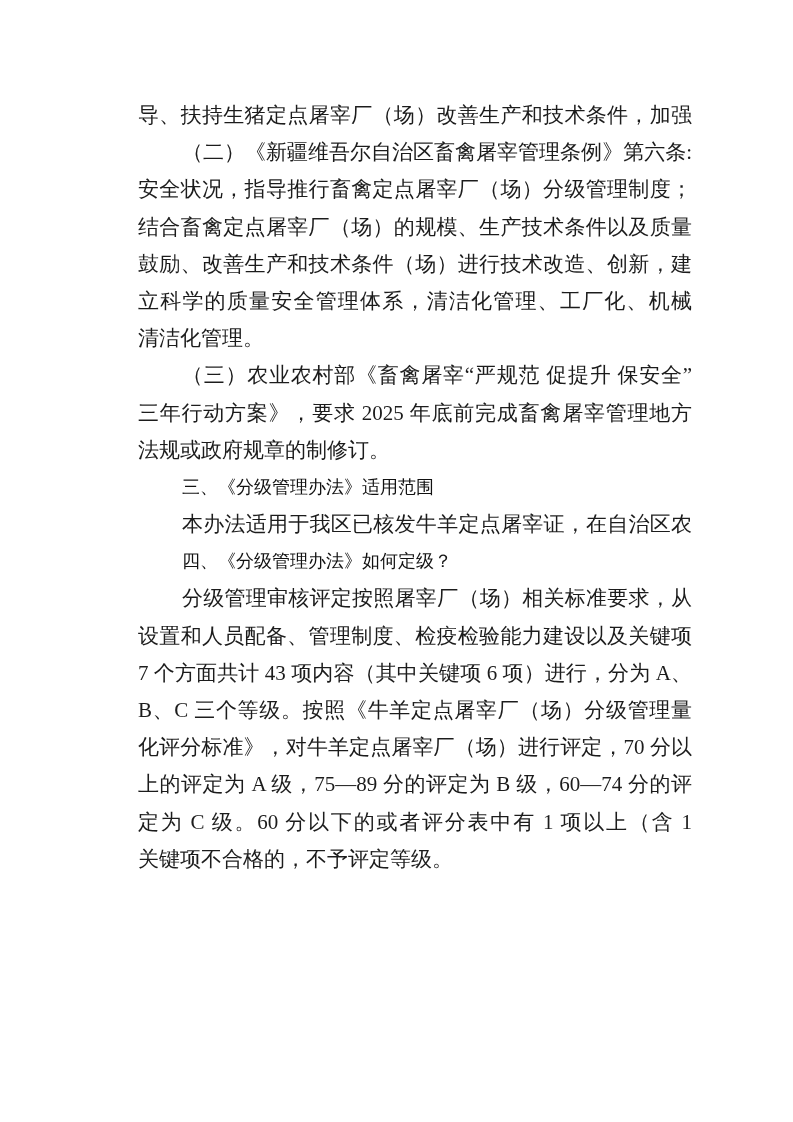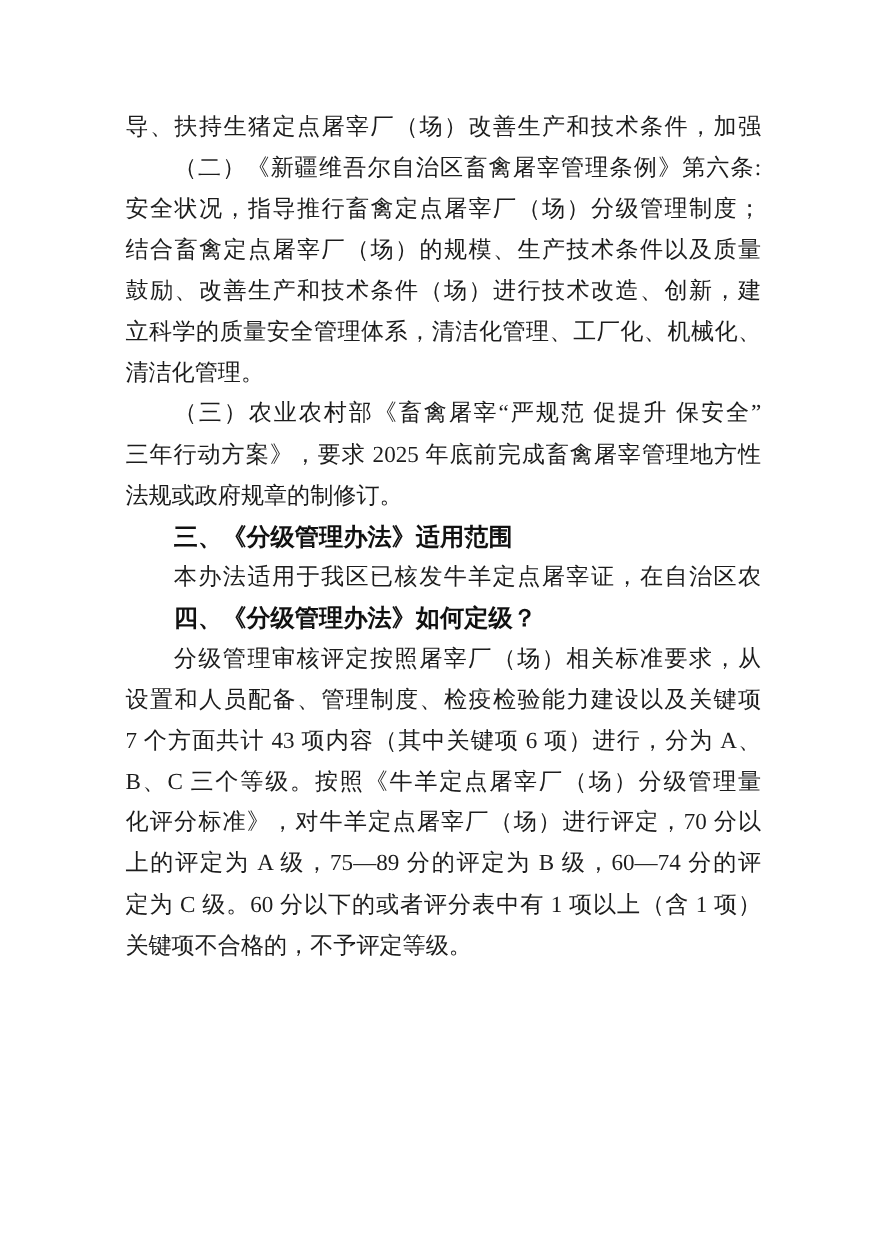--- a/index.html
+++ b/index.html
@@ -28,6 +28,7 @@
     font-size: 21px;
     font-family: "Liberation Serif", "DejaVu Serif", serif;
     overflow: hidden;
+    margin-left: 24px;
   }
   .line.heading {
     font-family: "Liberation Sans", "DejaVu Sans", sans-serif;

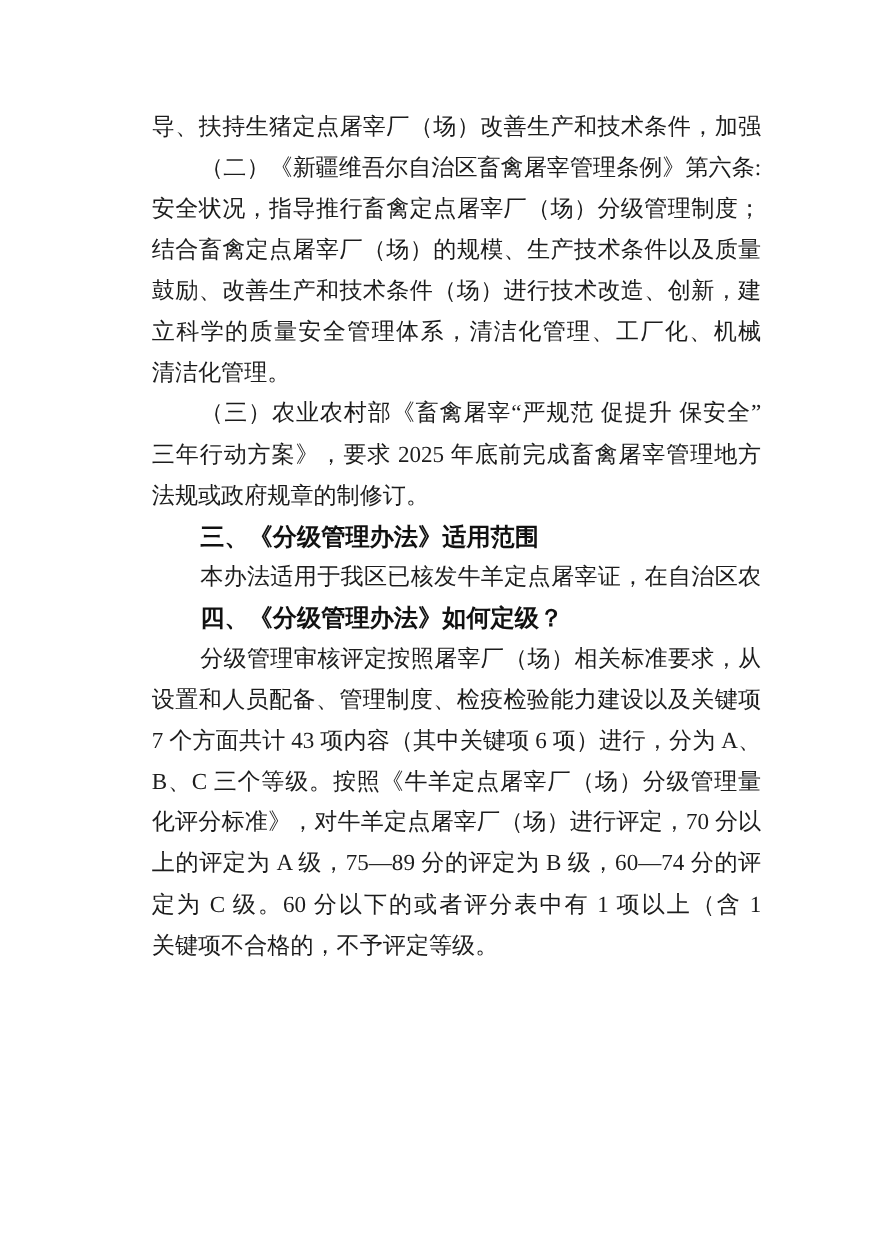--- a/index.html
+++ b/index.html
@@ -32,8 +32,8 @@
   }
   .line.heading {
     font-family: "Liberation Sans", "DejaVu Sans", sans-serif;
-    font-weight: 700;
-    font-size: 22px;
+    font-weight: 400;
+    font-size: 18px;
     color: #111111;
   }
   .line.indent {

